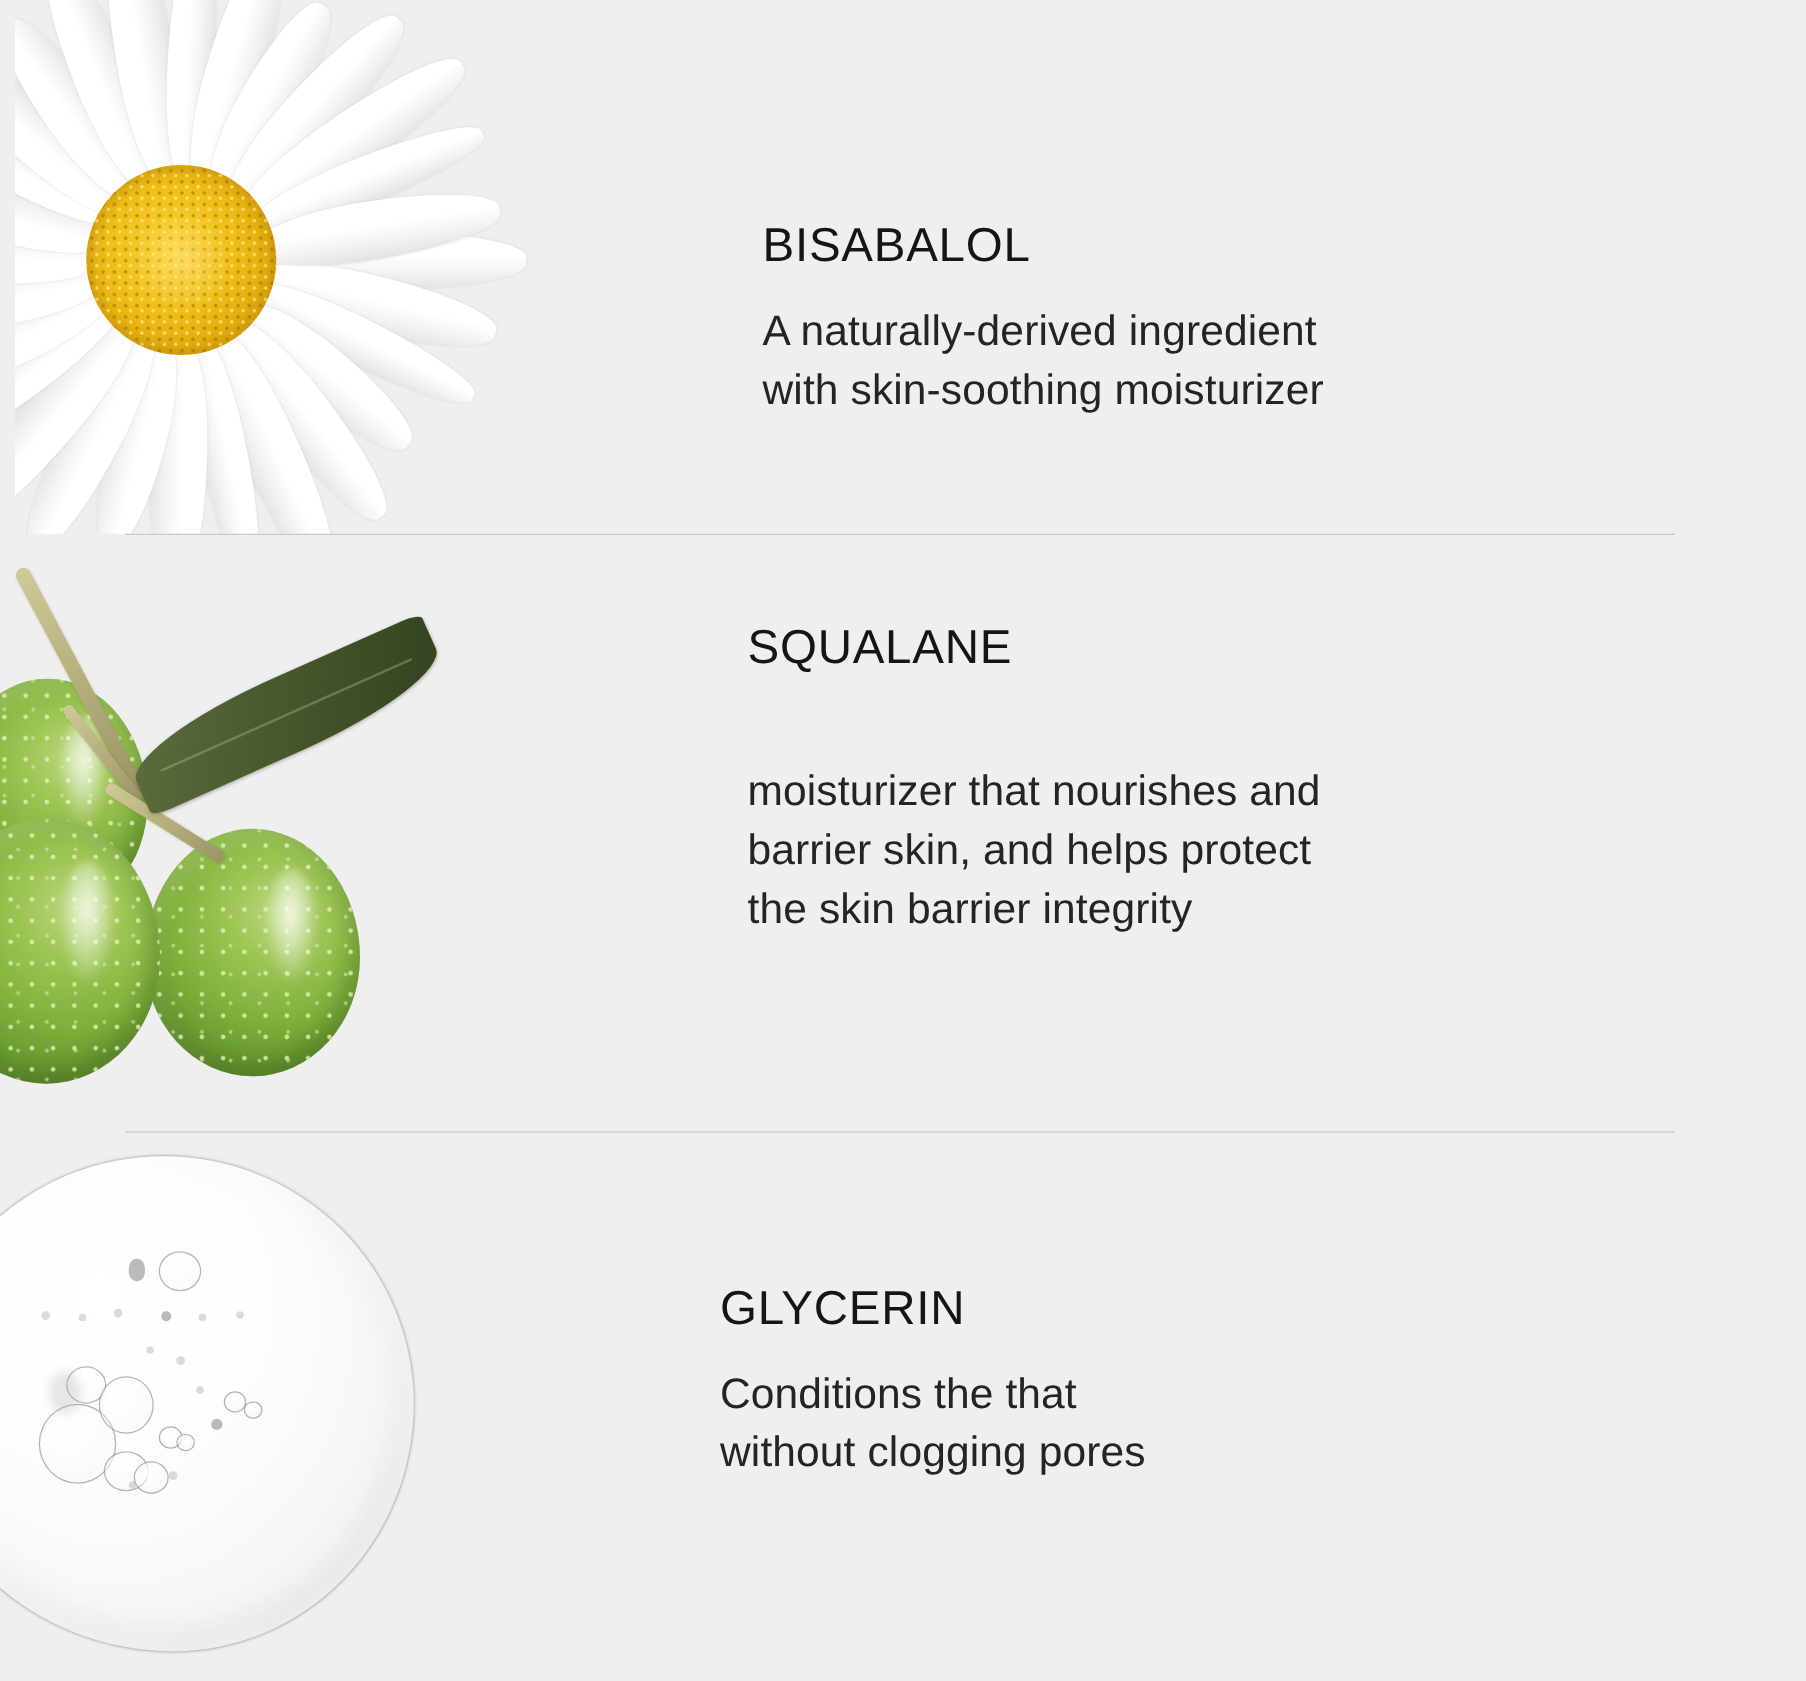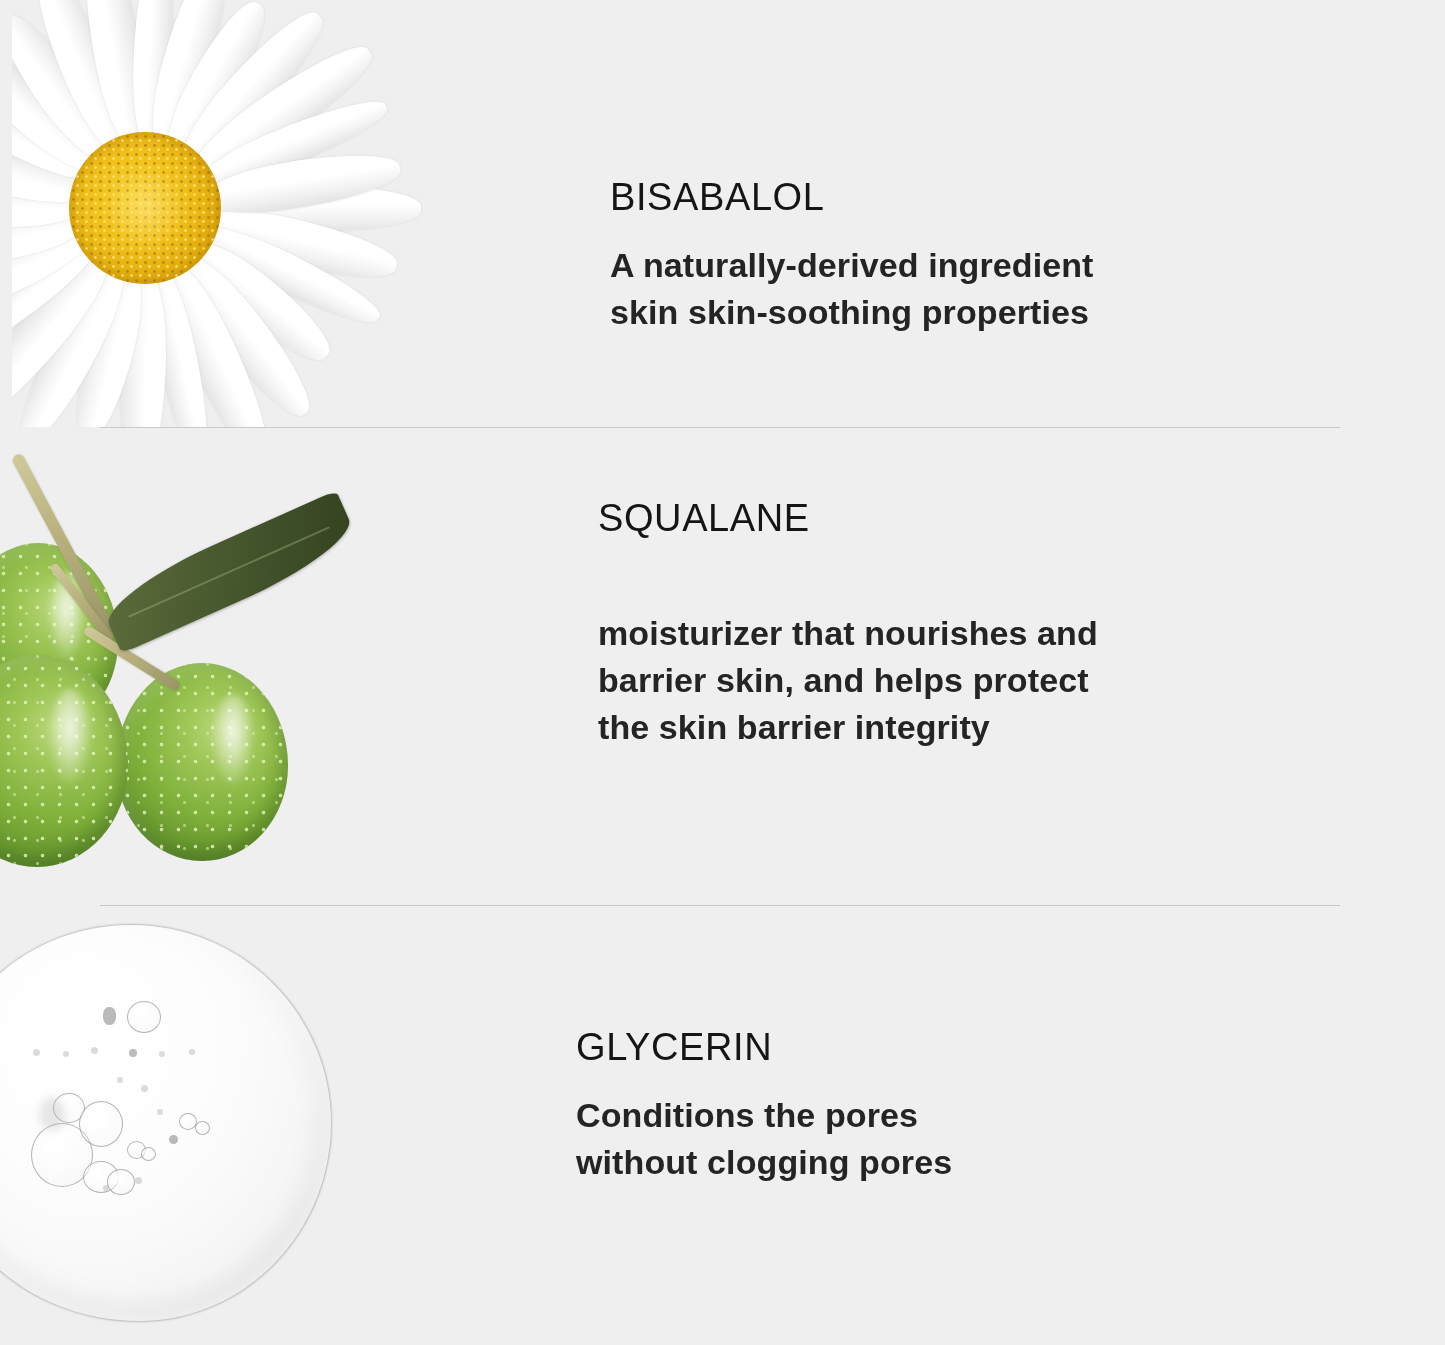--- a/index.html
+++ b/index.html
@@ -52,7 +52,7 @@
   .ingredient-desc {
     font-family: "Liberation Sans", sans-serif;
     font-size: 34px;
-    font-weight: 700;
+    font-weight: 400;
     color: #242424;
     margin: 0;
     line-height: 1.38;

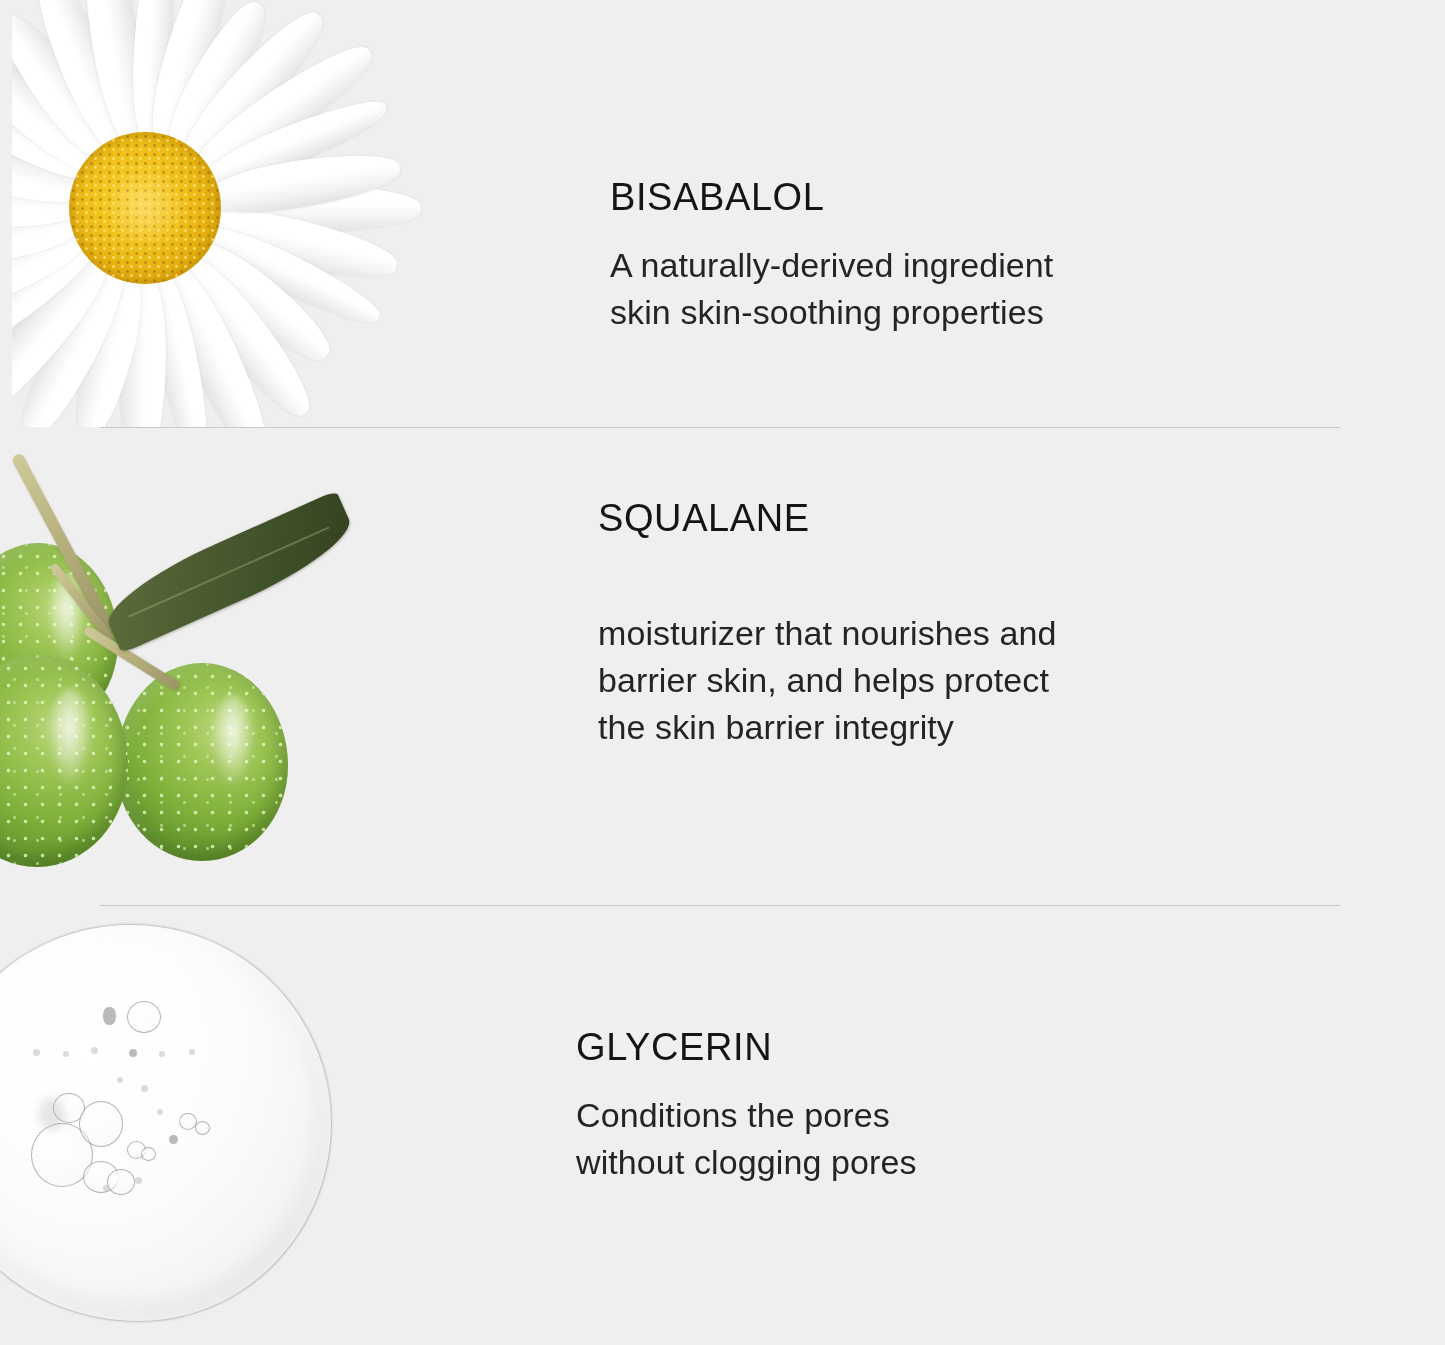--- a/index.html
+++ b/index.html
@@ -304,7 +304,7 @@
 
     <div class="row-text" style="left:598px; top:178px;">
       <h2 class="ingredient-title">BISABALOL</h2>
-      <p class="ingredient-desc"><span>A naturally-derived ingredient</span><br><span>skin skin-soothing properties</span></p>
+      <p class="ingredient-desc"><span>A naturally-derived ingredient</span><br><span>with skin-soothing moisturizer</span></p>
     </div>
 
   </section>

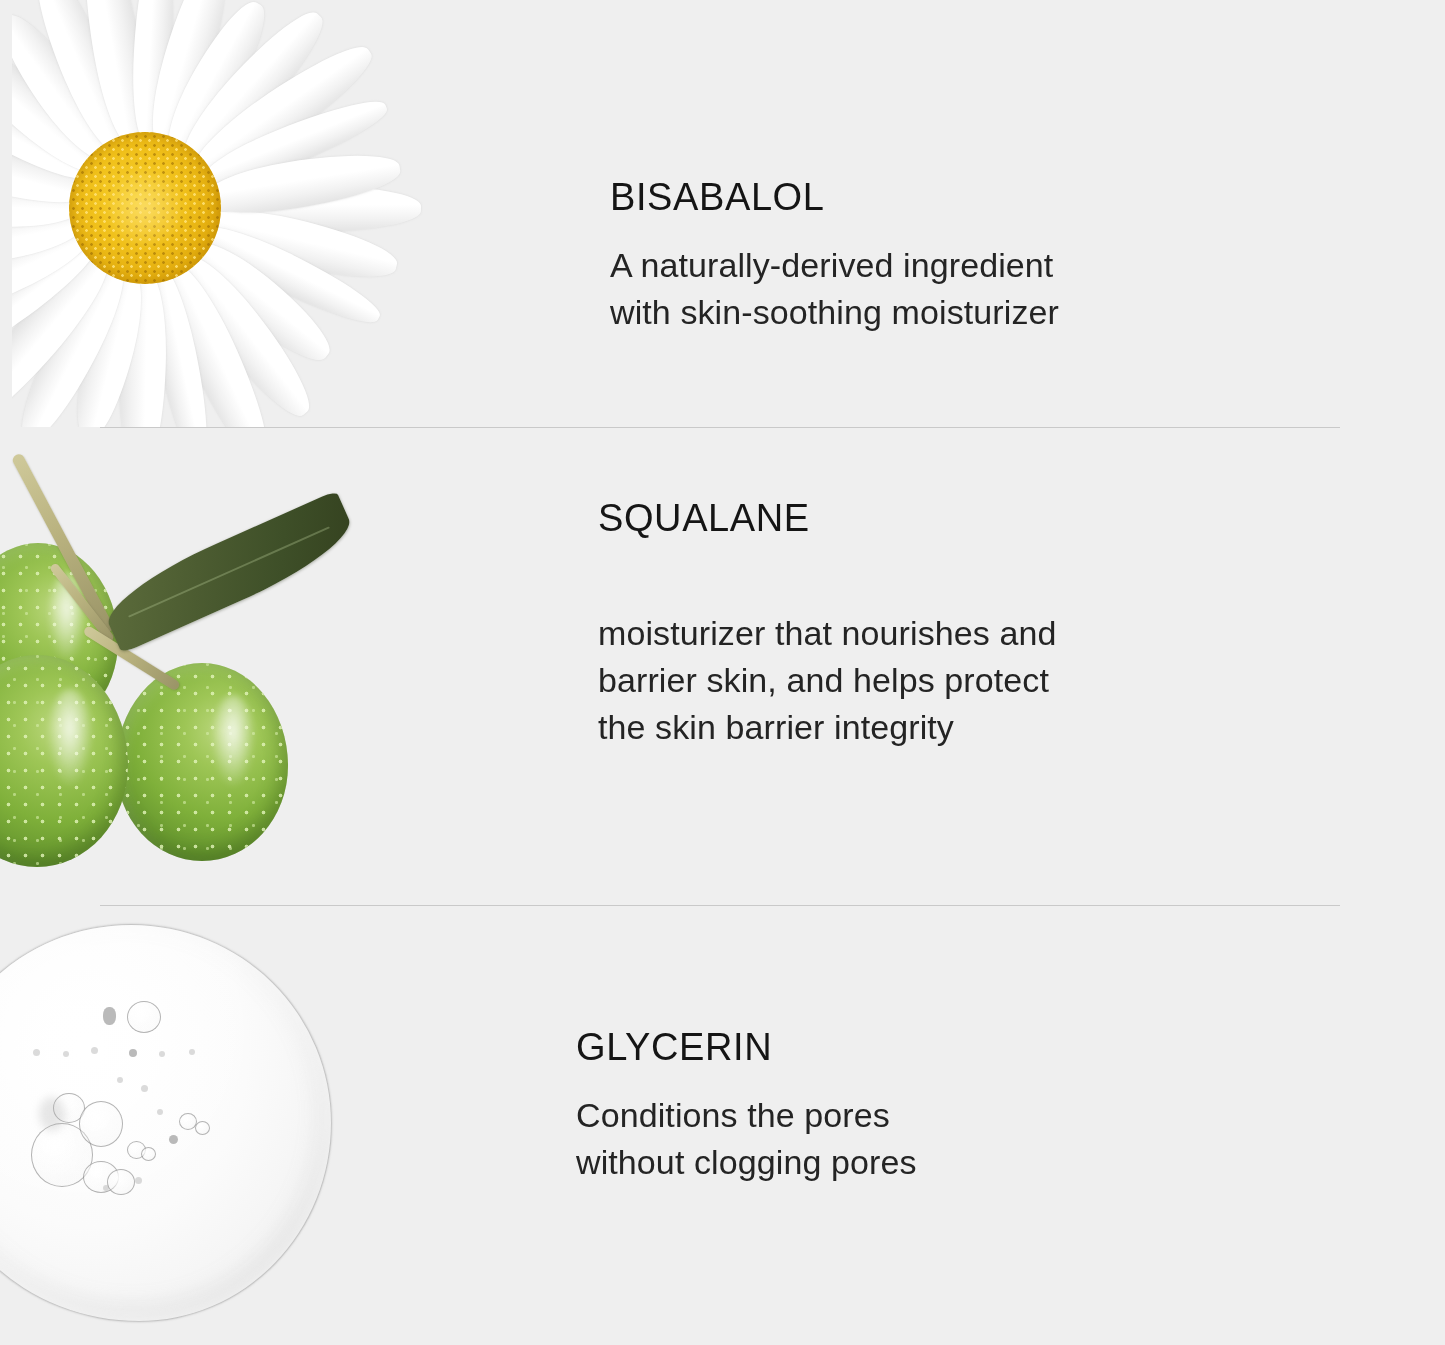--- a/index.html
+++ b/index.html
@@ -371,7 +371,7 @@
 
     <div class="row-text" style="left:576px; top:122px;">
       <h2 class="ingredient-title">GLYCERIN</h2>
-      <p class="ingredient-desc"><span>Conditions the pores</span><br><span>without clogging pores</span></p>
+      <p class="ingredient-desc"><span>Conditions the that</span><br><span>without clogging pores</span></p>
     </div>
 
   </section>

